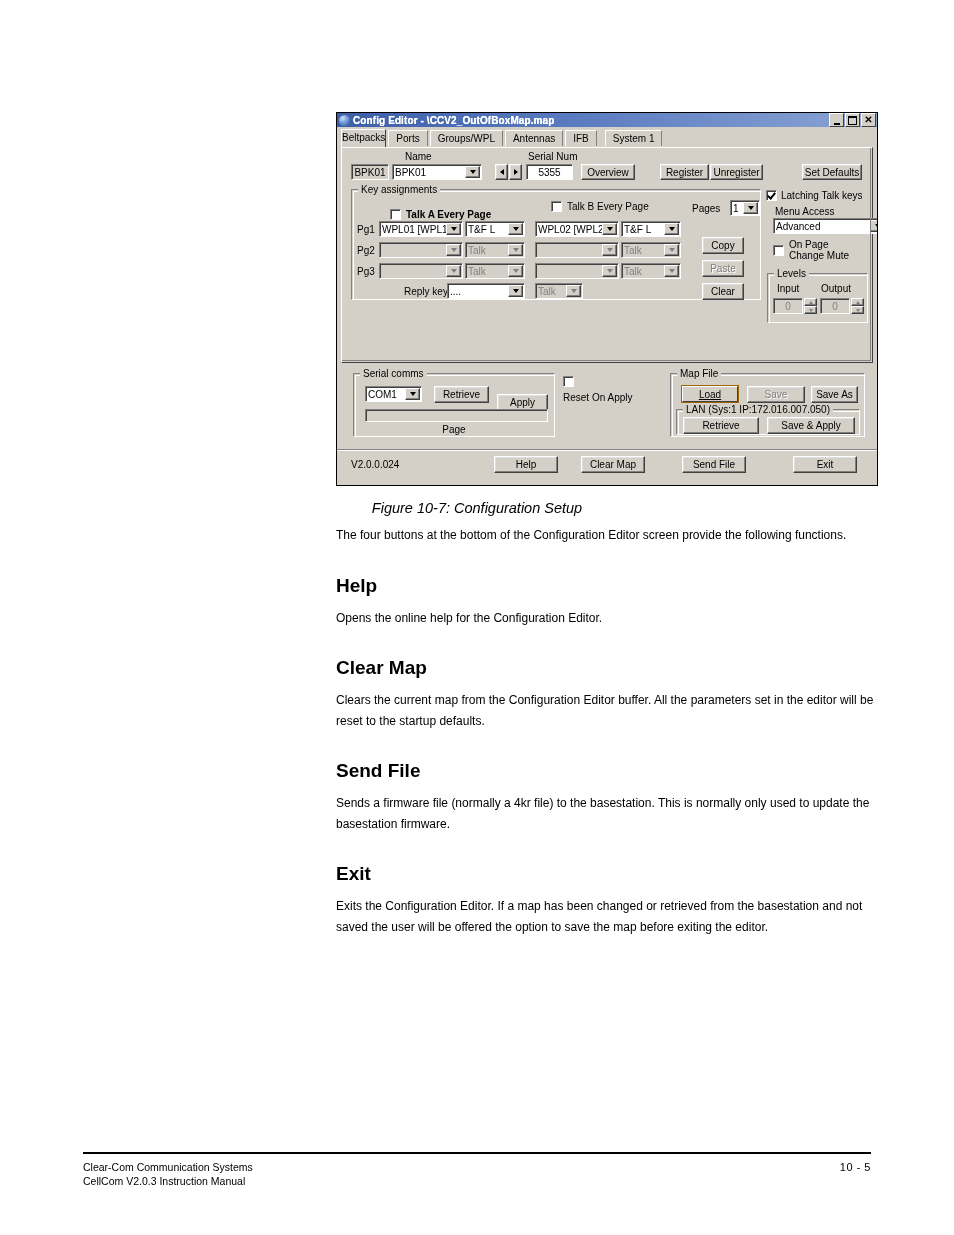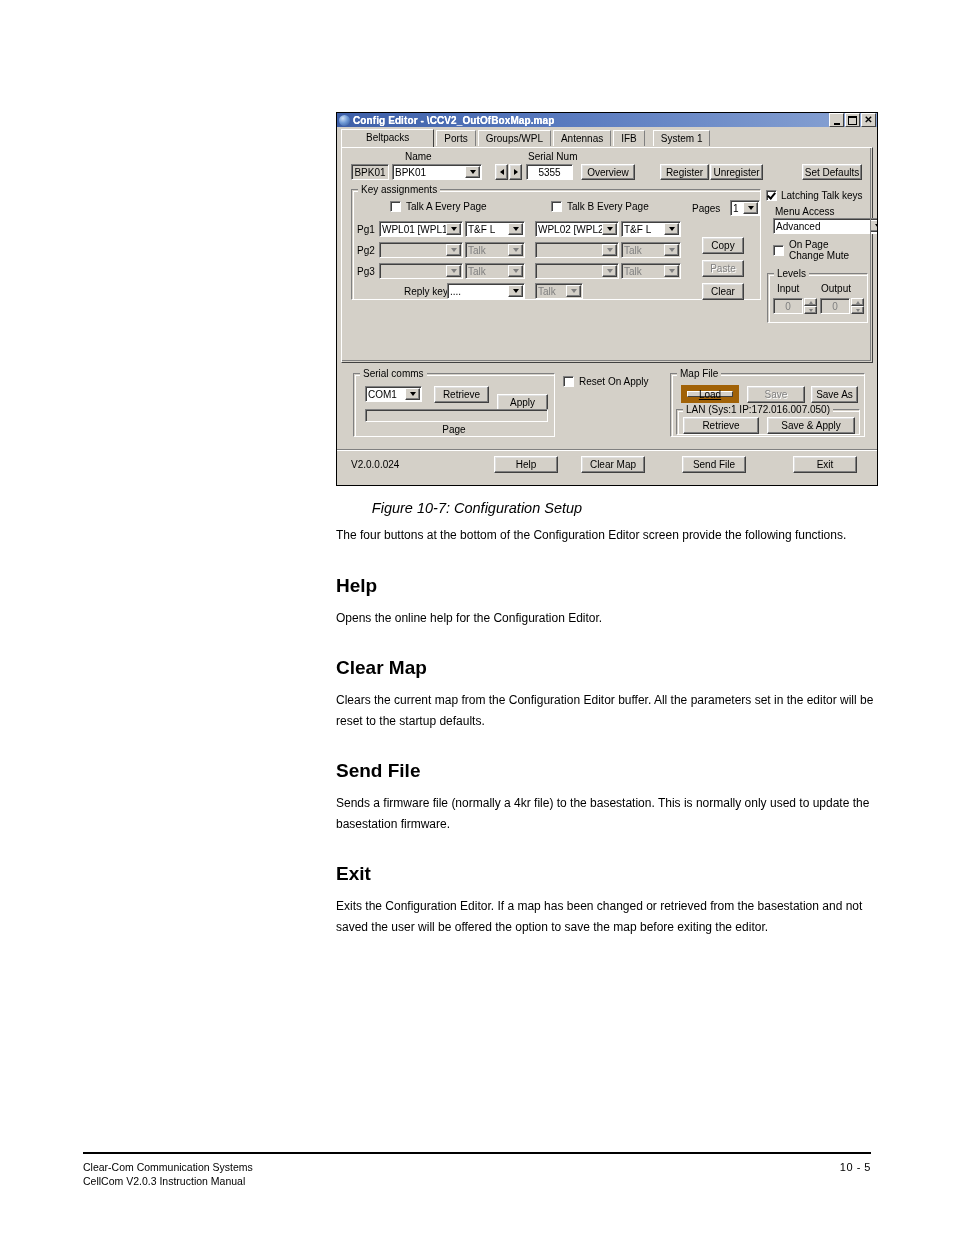--- a/index.html
+++ b/index.html
@@ -95,7 +95,7 @@
     margin-bottom: -1px;
     position: relative; z-index: 3;
     border-right: 1px solid #404040;
-    padding: 0 24px;
+    padding: 0 0;
     font-size: 10px;
   }
   .tab.gap { margin-left: 6px; }

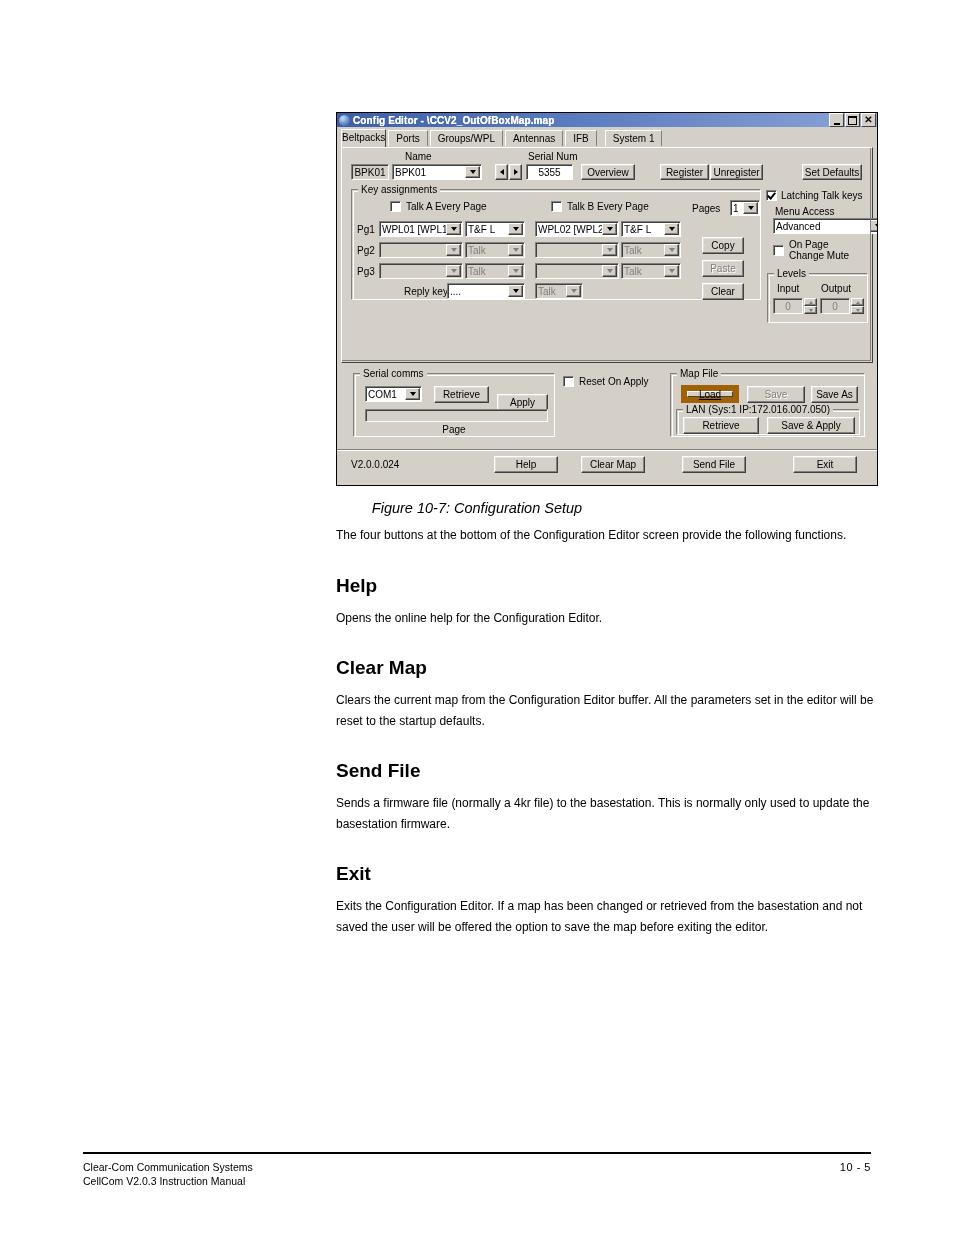--- a/index.html
+++ b/index.html
@@ -341,7 +341,7 @@
         <div class="group" style="left:9px;top:41px;width:410px;height:111px;">
           <div class="glabel">Key assignments</div>
 
-          <div style="position:absolute;left:38px;top:11px;display:flex;align-items:center;gap:5px;">
+          <div style="position:absolute;left:38px;top:19px;display:flex;align-items:center;gap:5px;font-weight:bold;">
             <span class="chk"></span>
             <span class="lbl">Talk A Every Page</span>
           </div>

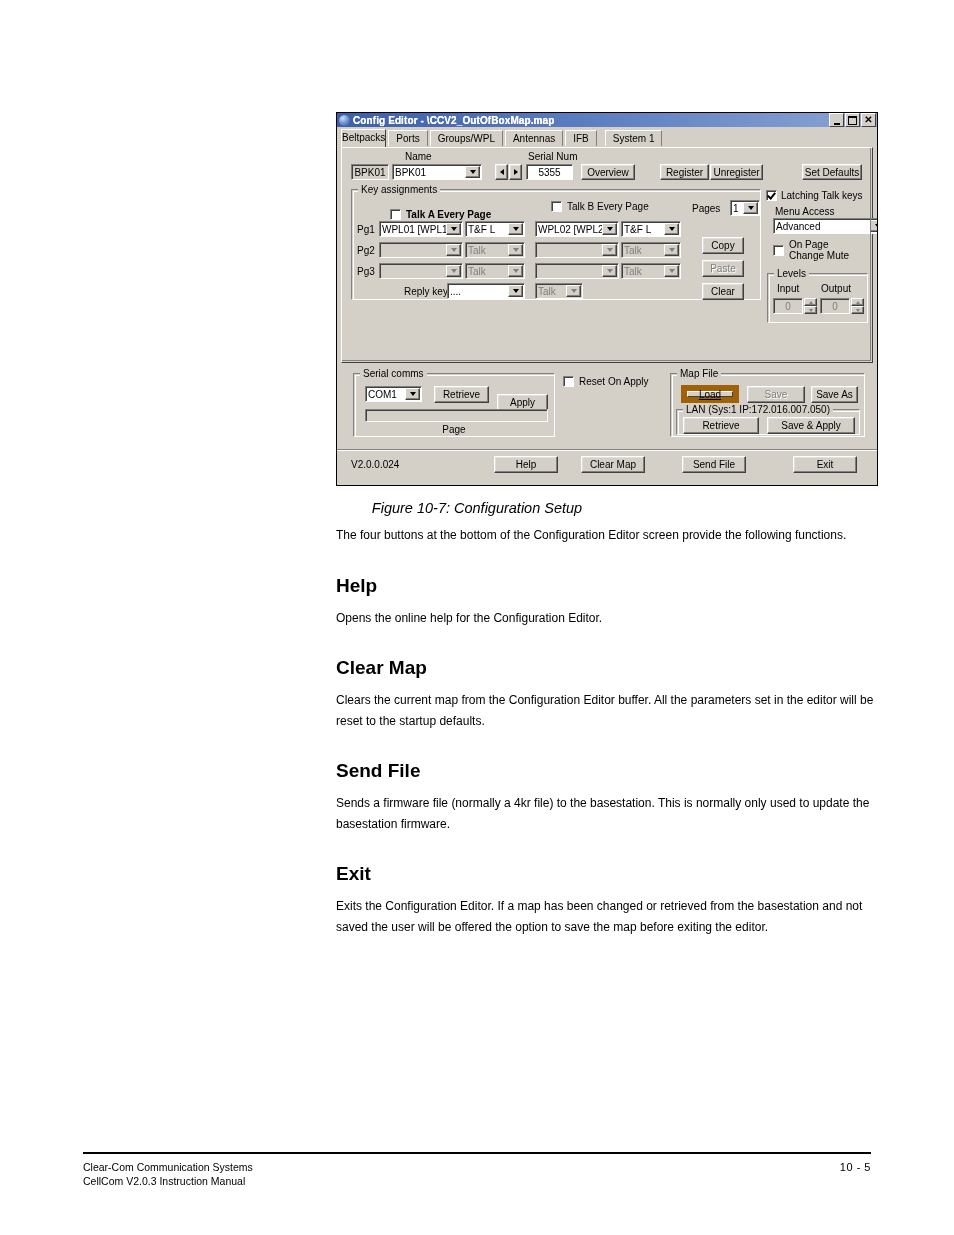--- a/index.html
+++ b/index.html
@@ -514,7 +514,7 @@
         <div class="lbl" style="position:absolute;left:0;right:0;top:50px;text-align:center;">Page</div>
       </div>
 
-      <div style="position:absolute;left:226px;top:263px;display:flex;gap:5px;">
+      <div style="position:absolute;left:226px;top:263px;display:flex;gap:5px;flex-direction:column;">
         <span class="chk"></span>
         <span class="lbl">Reset On Apply</span>
       </div>

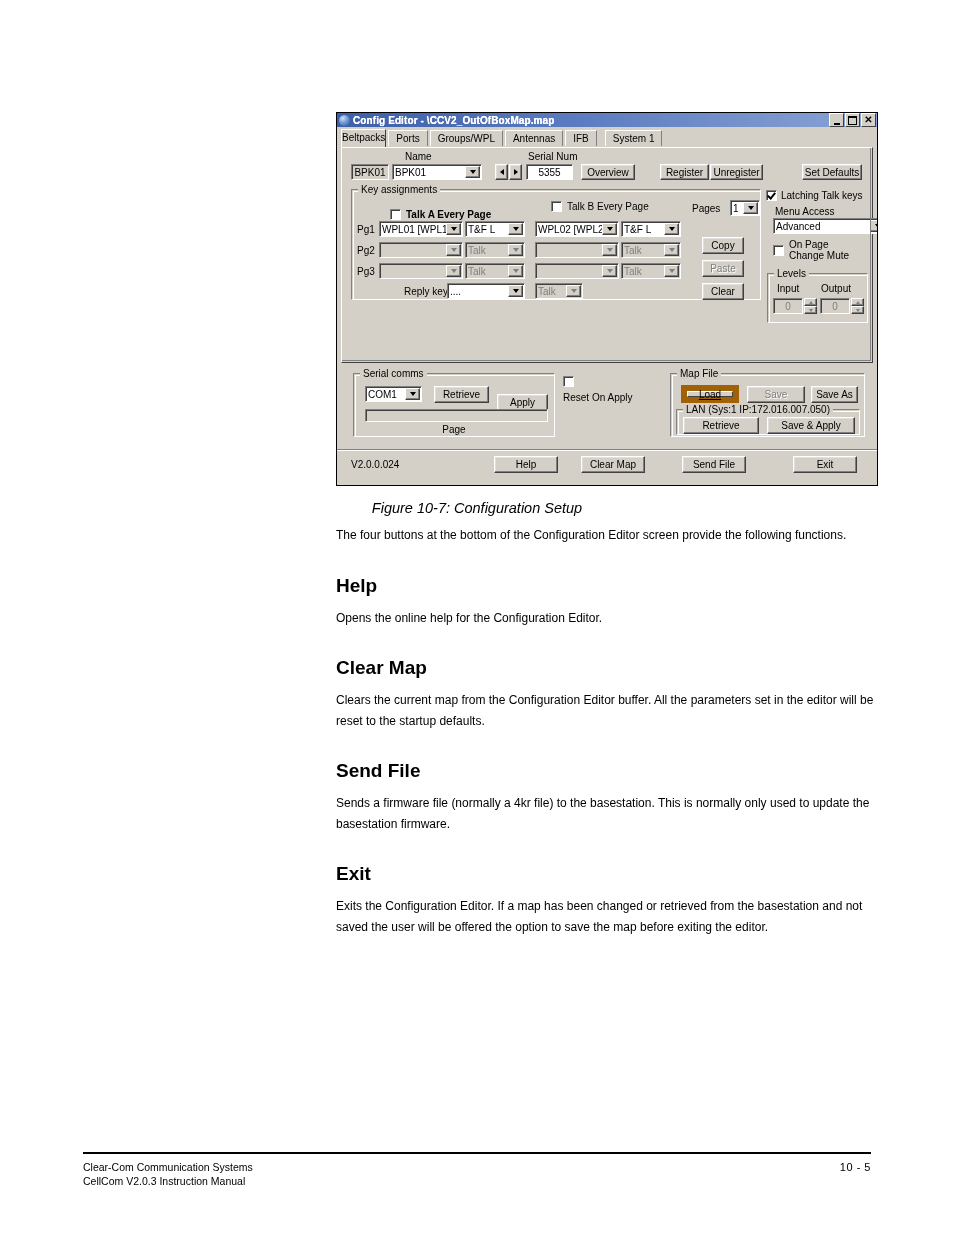--- a/index.html
+++ b/index.html
@@ -132,7 +132,7 @@
     font-family: "Liberation Sans", sans-serif;
   }
   .btn.dis { color: #808080; text-shadow: 1px 1px 0 #fff; }
-  .btn.def { border: 6px solid #a16207; box-shadow: none; text-decoration: underline; }
+  .btn.def { border: 1px solid #a16207; box-shadow: none; text-decoration: underline; }
   .btn.def > span {
     display:flex;align-items:center;justify-content:center;
     width:100%;height:100%;

